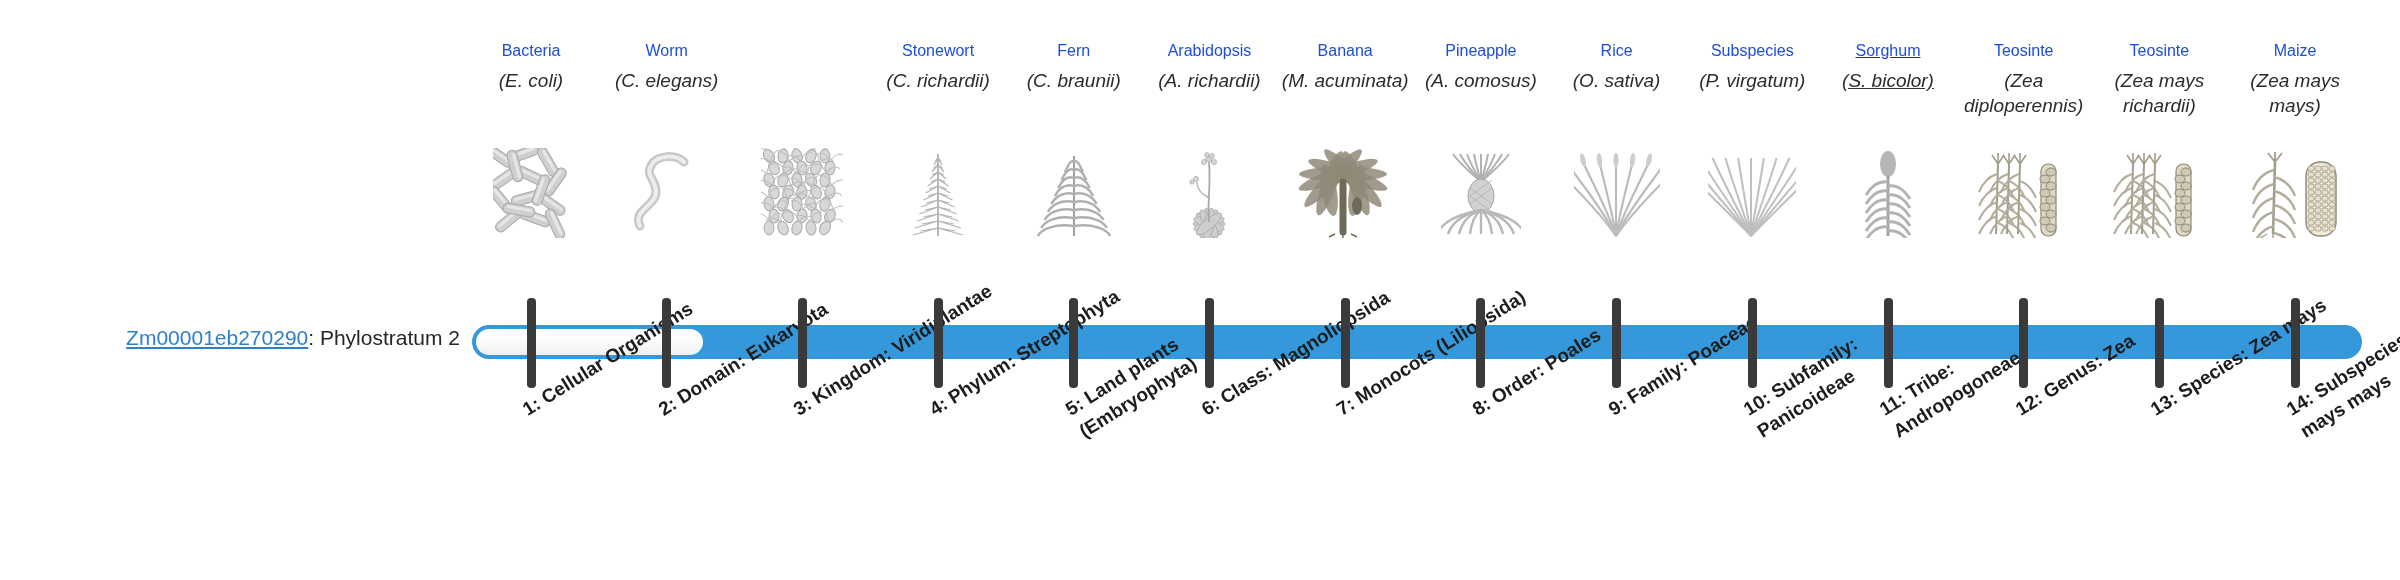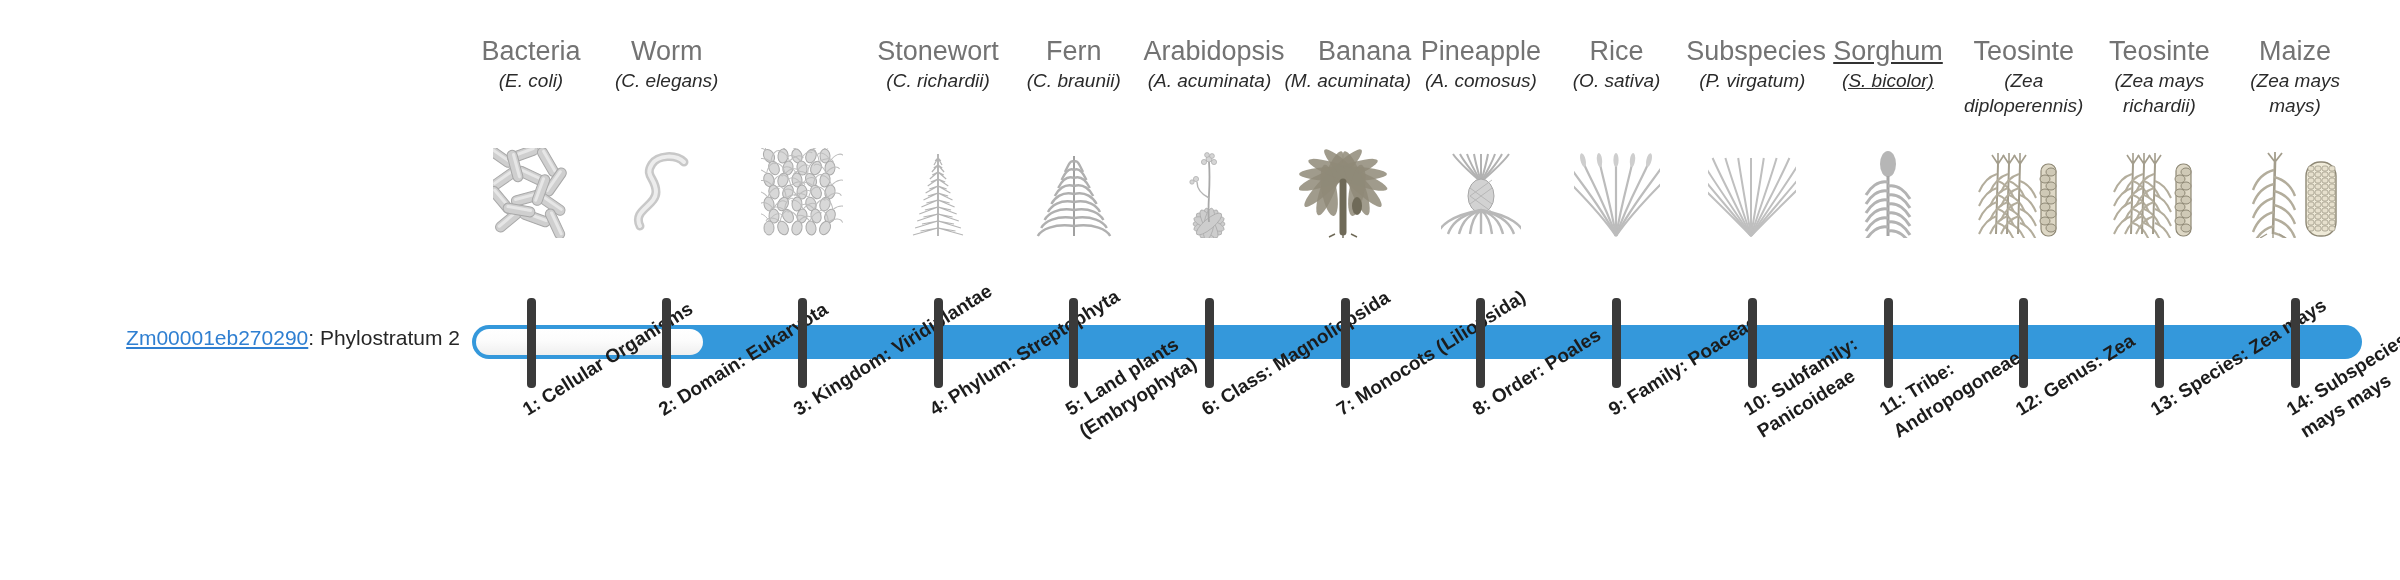--- a/index.html
+++ b/index.html
@@ -41,9 +41,9 @@
     text-align:center;
   }
   .common {
-    font-size:27px;
+    font-size:16px;
     line-height:26px;
-    color:#737373;
+    color:#1d4ed8;
     white-space:nowrap;
   }
   .sci {

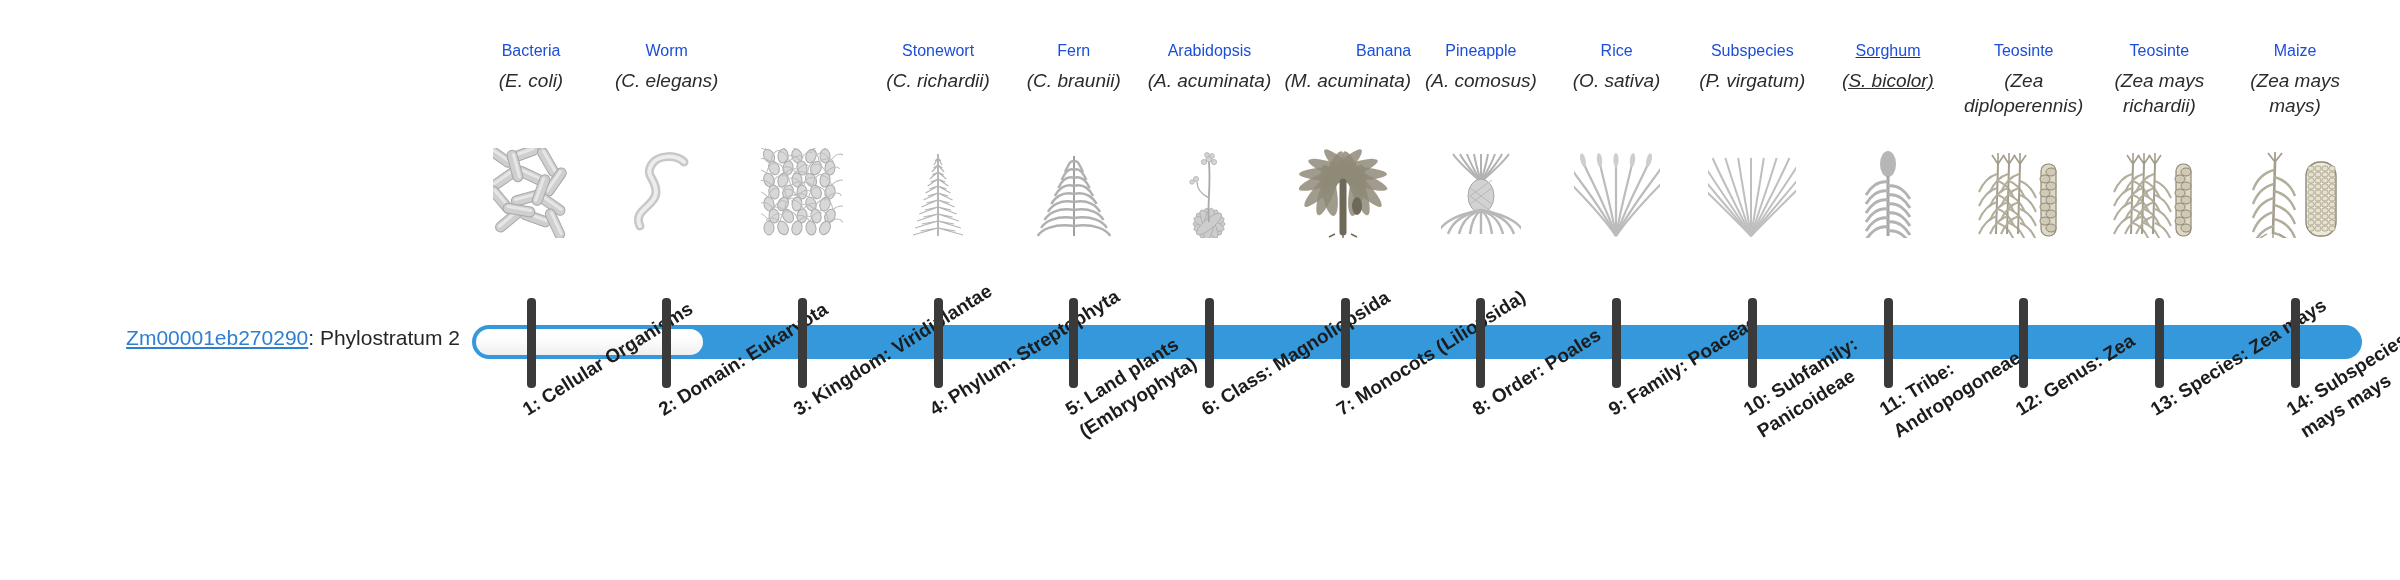--- a/index.html
+++ b/index.html
@@ -479,7 +479,7 @@
     </div>
     <div class="tick" style="left: 1209.5px;"></div>
     <div class="rank" style="left: 1199.5px;">6: Class: Magnoliopsida</div>
-    <div class="col" style="left: 1345.2px; text-align: right;">
+    <div class="col" style="left: 1345.2px;">
       <div class="common">Banana</div>
       <div class="sci">(M. acuminata)</div>
     </div>

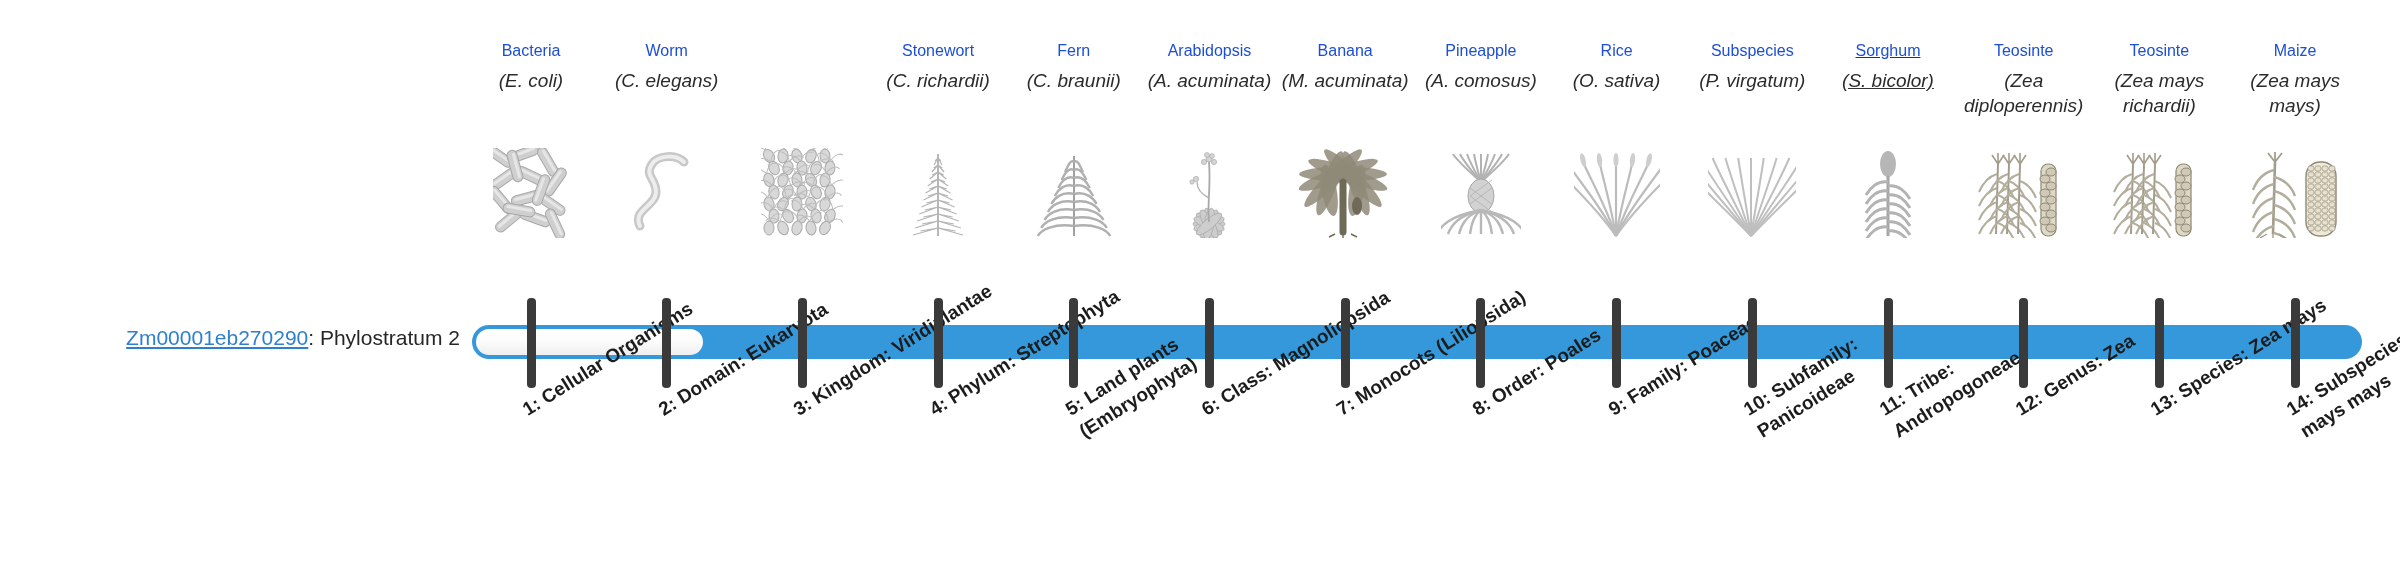--- a/index.html
+++ b/index.html
@@ -451,7 +451,7 @@
     <div class="rank" style="left: 1063.8px;">5: Land plants (Embryophyta)</div>
     <div class="col" style="left: 1209.5px;">
       <div class="common">Arabidopsis</div>
-      <div class="sci">(A. acuminata)</div>
+      <div class="sci">(A. richardii)</div>
     </div>
     <div class="art" style="left: 1209.5px;">
       <svg width="78" height="90" viewBox="0 0 78 90">

